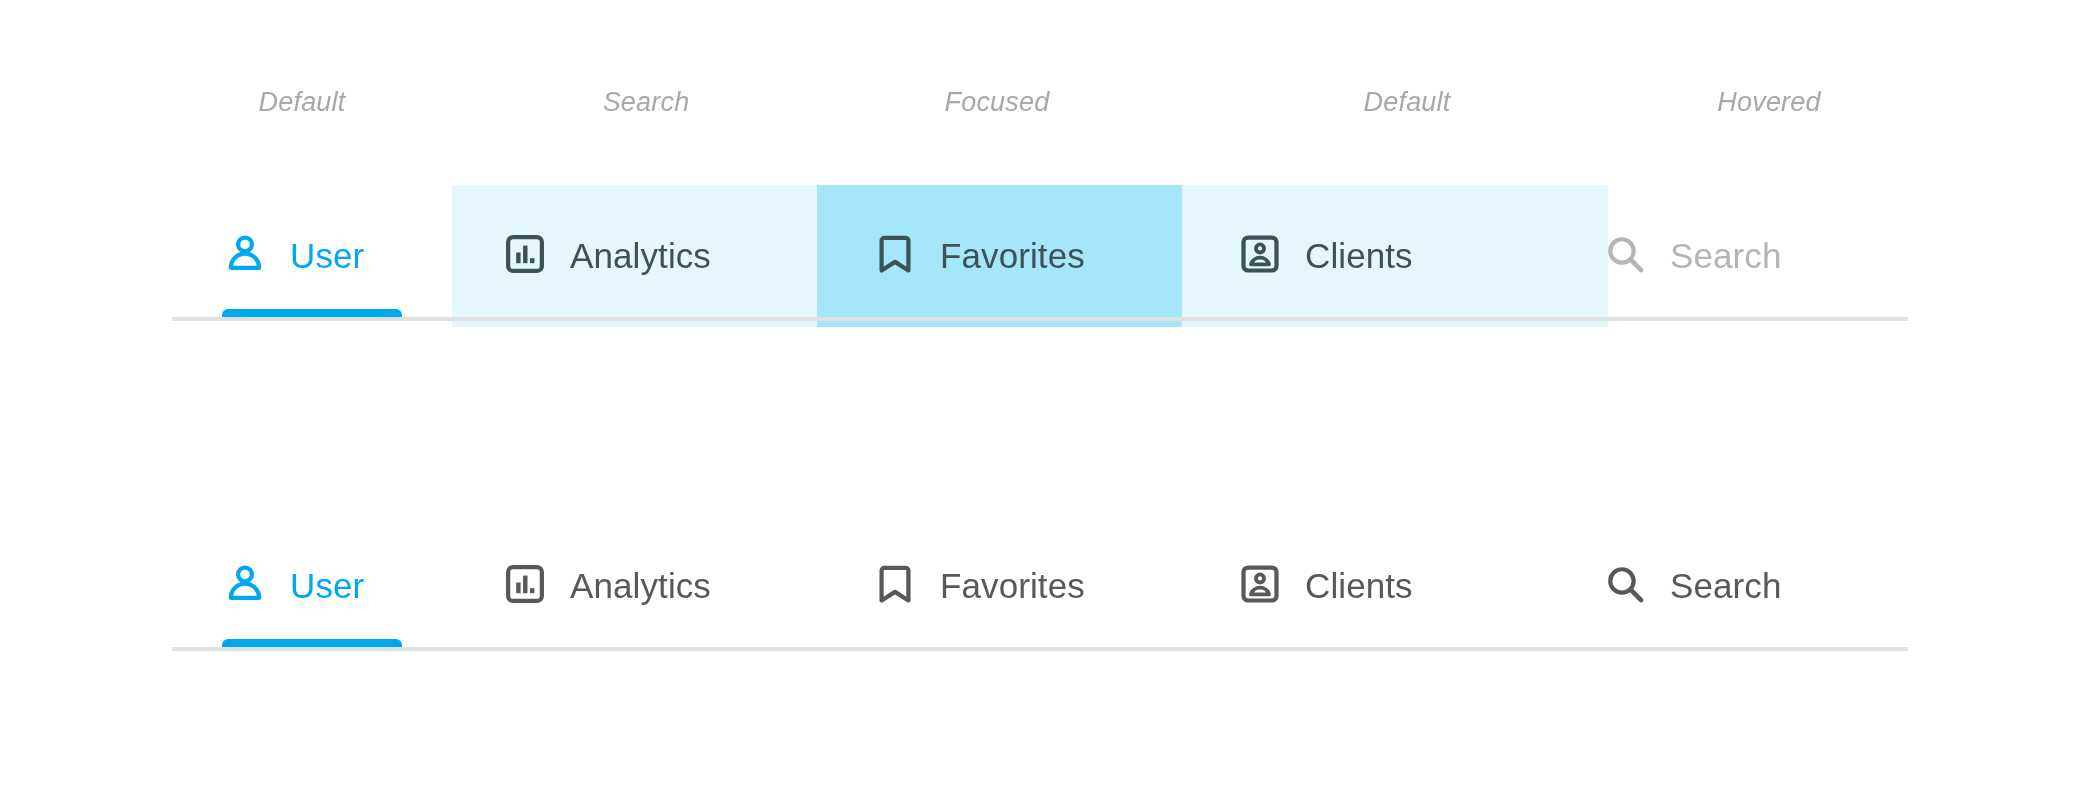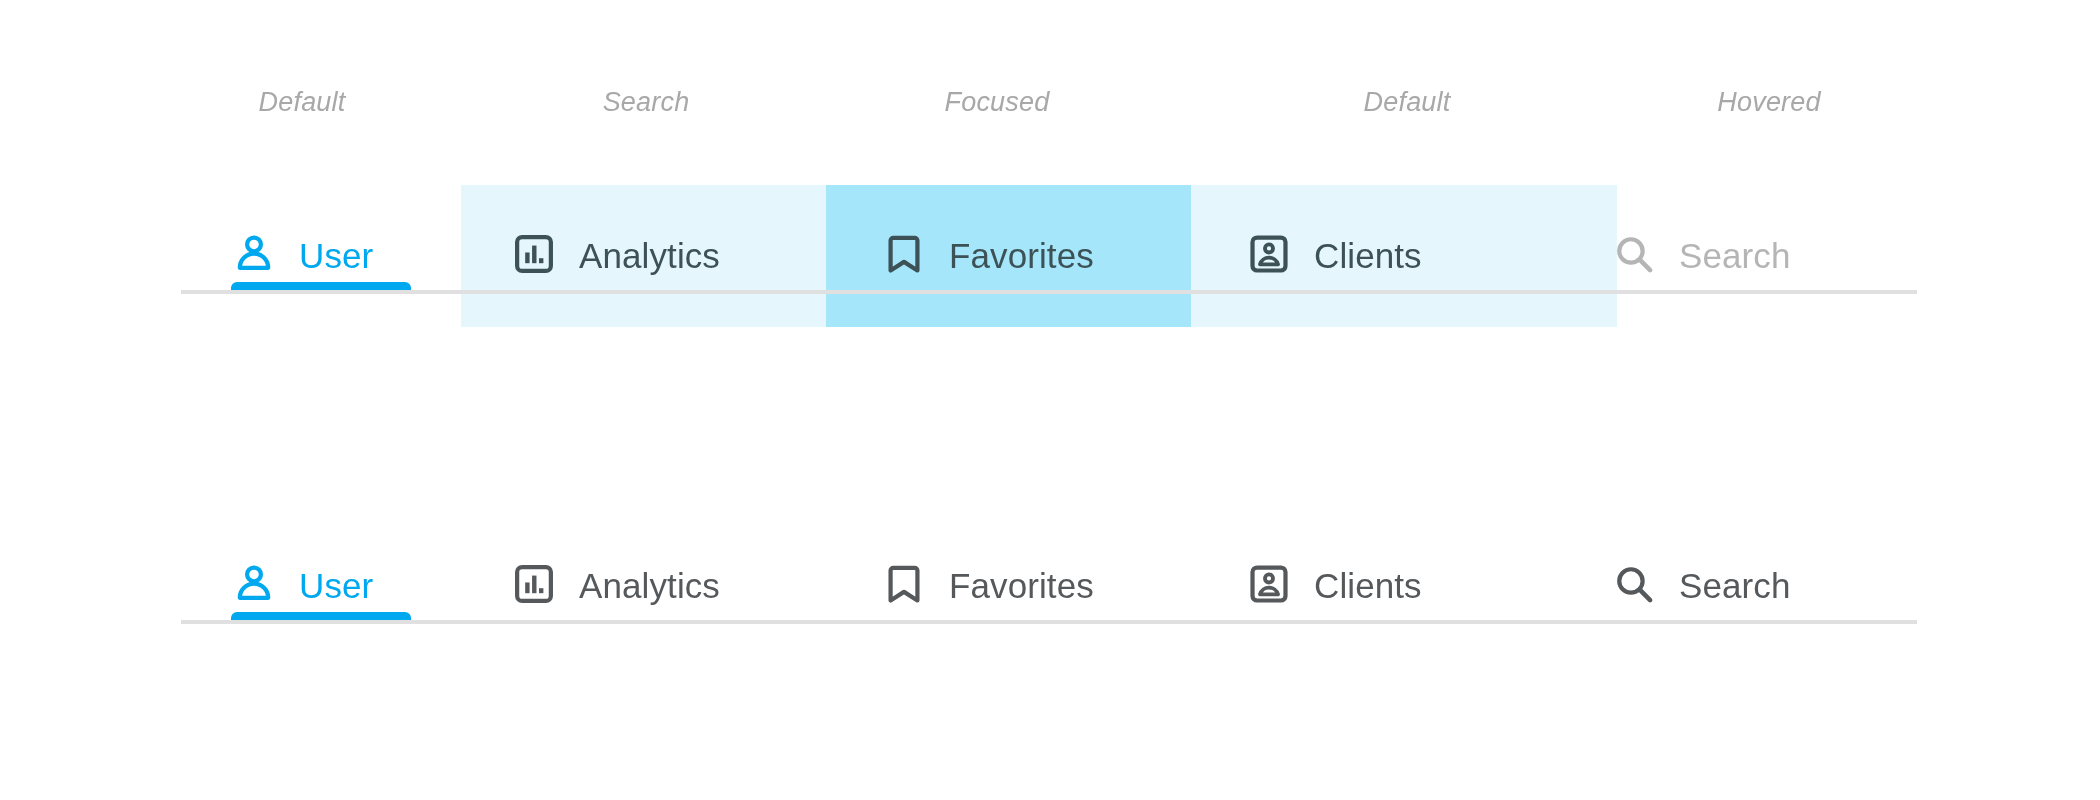--- a/index.html
+++ b/index.html
@@ -46,9 +46,9 @@
   
   .tabbar {
     position: absolute;
-    left: 181px;
+    left: 172px;
     width: 1736px;
-    height: 109px;
+    height: 136px;
   }
   .tabbar.row1 { top: 185px; }
   .tabbar.row2 { top: 515px; }

